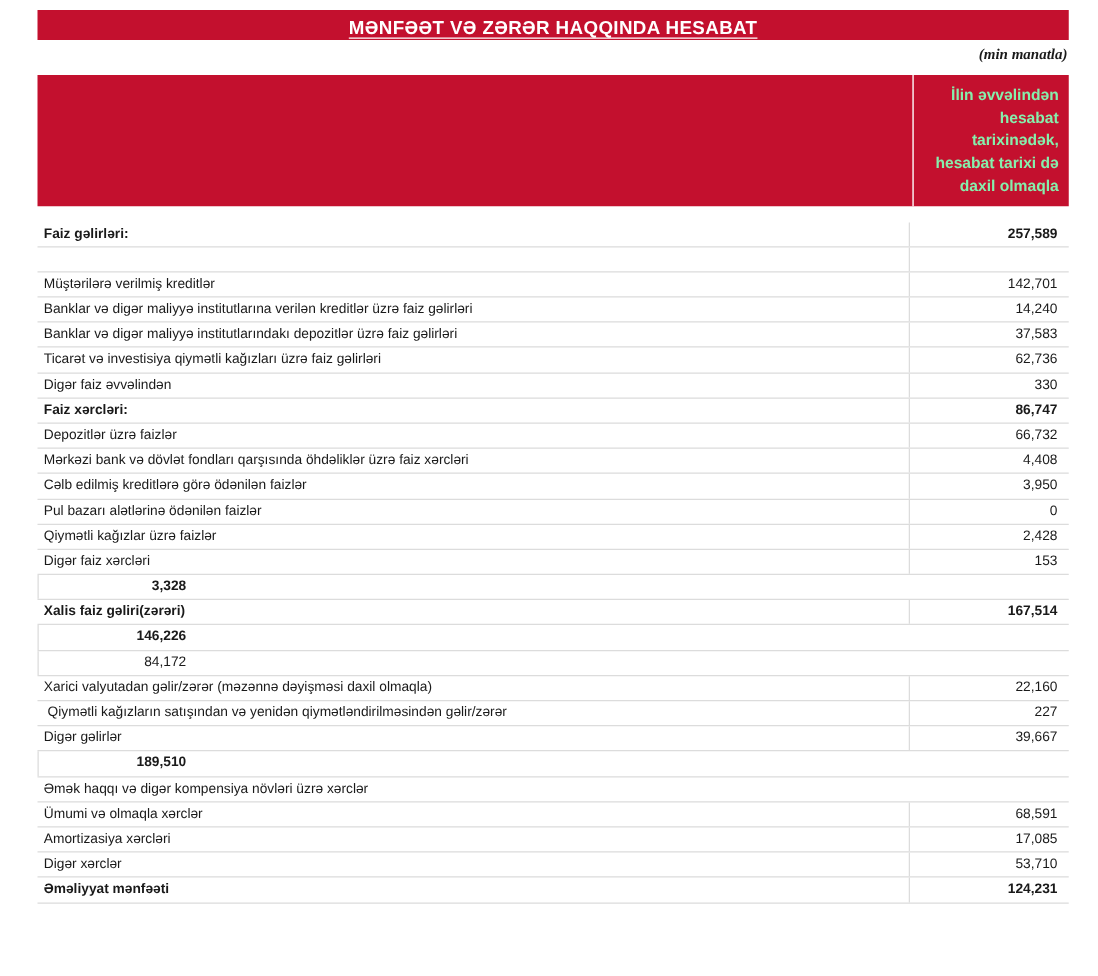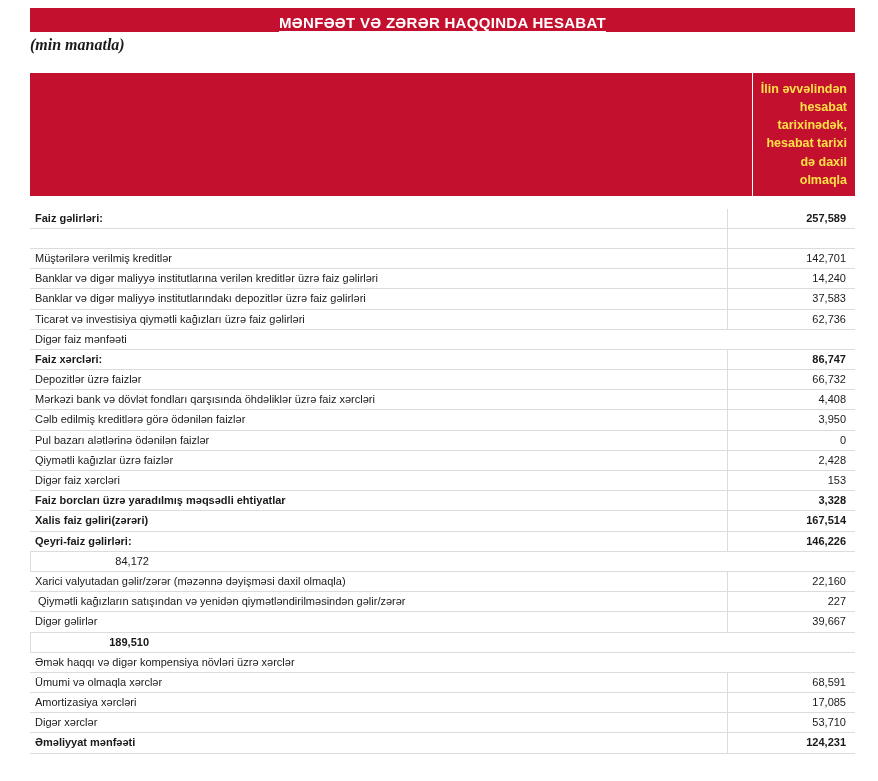--- a/index.html
+++ b/index.html
@@ -26,9 +26,9 @@
   }
 
   .unit-note{
-    text-align:left;font-family:"Liberation Serif",serif;
-    font-style:italic;font-weight:bold;font-size:16px;
-    margin:4px 1px 19px 0;
+    text-align:right;font-family:"Liberation Serif",serif;
+    font-style:italic;font-weight:bold;font-size:12px;
+    margin:4px 1px 9px 0;
   }
 
   .table{width:100%;}

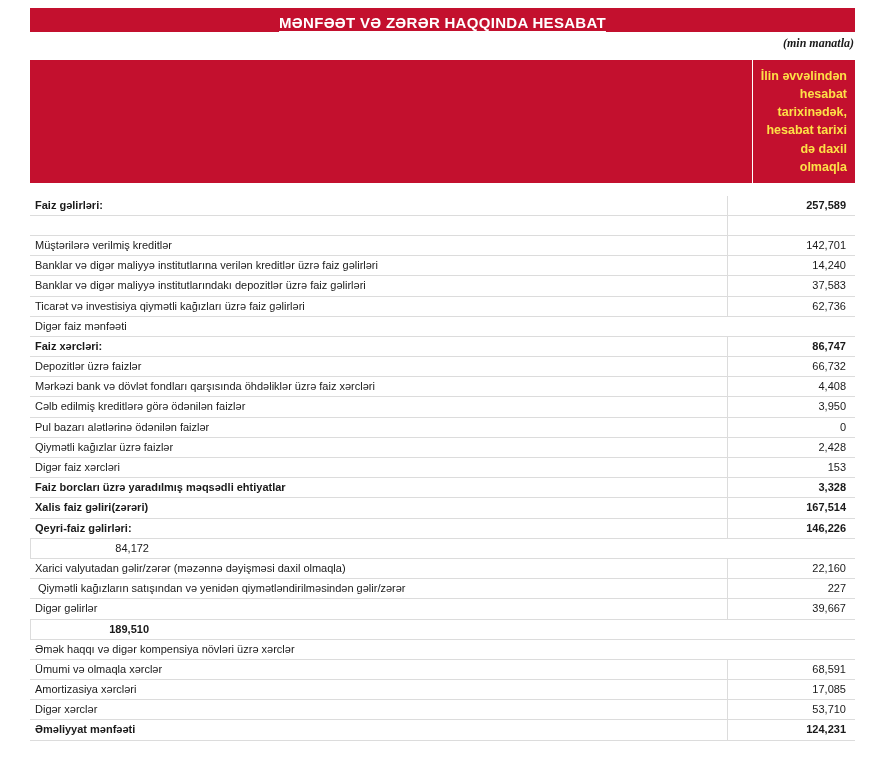--- a/index.html
+++ b/index.html
@@ -35,7 +35,7 @@
   .header-row{display:flex;}
   .header-label{flex:1;background:var(--red);}
   .header-value{
-    width:103px;background:var(--red);color:#fde047;
+    width:125px;background:var(--red);color:#86efac;
     font-weight:bold;font-size:12.5px;line-height:1.45;
     text-align:right;padding:7px 8px 7px 6px;
     border-left:1px solid #fff;

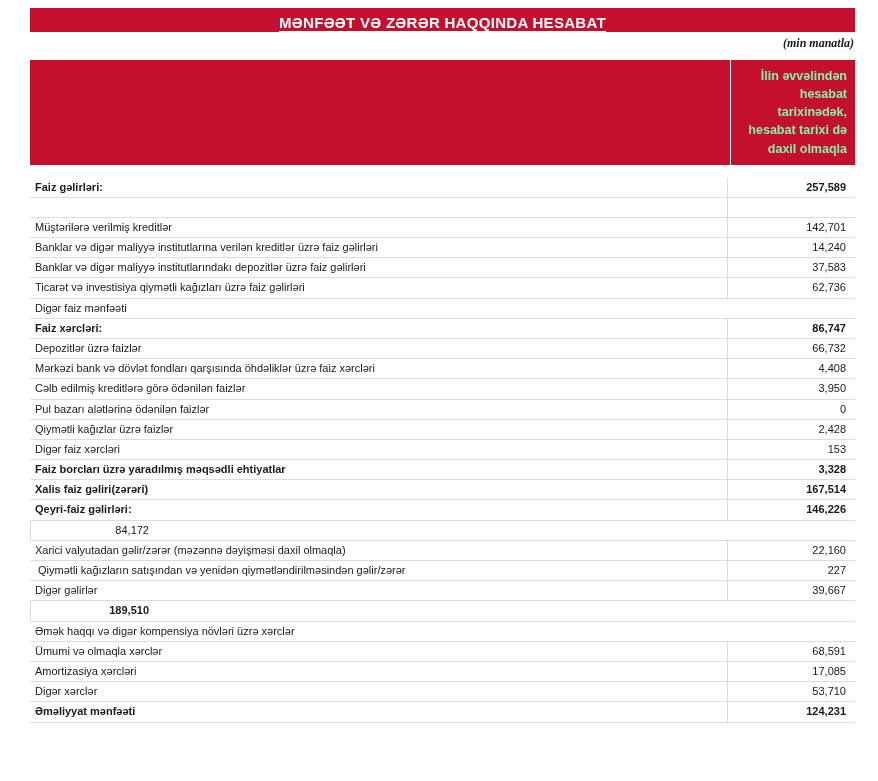--- a/index.html
+++ b/index.html
@@ -100,7 +100,7 @@
           <div class="value-cell">62,736</div>
         </div>
         <div class="row">
-          <div class="label-cell">Digər faiz mənfəəti</div>
+          <div class="label-cell">Digər faiz əvvəlindən</div>
         </div>
         <div class="row bold">
           <div class="label-cell">Faiz xərcləri:</div>

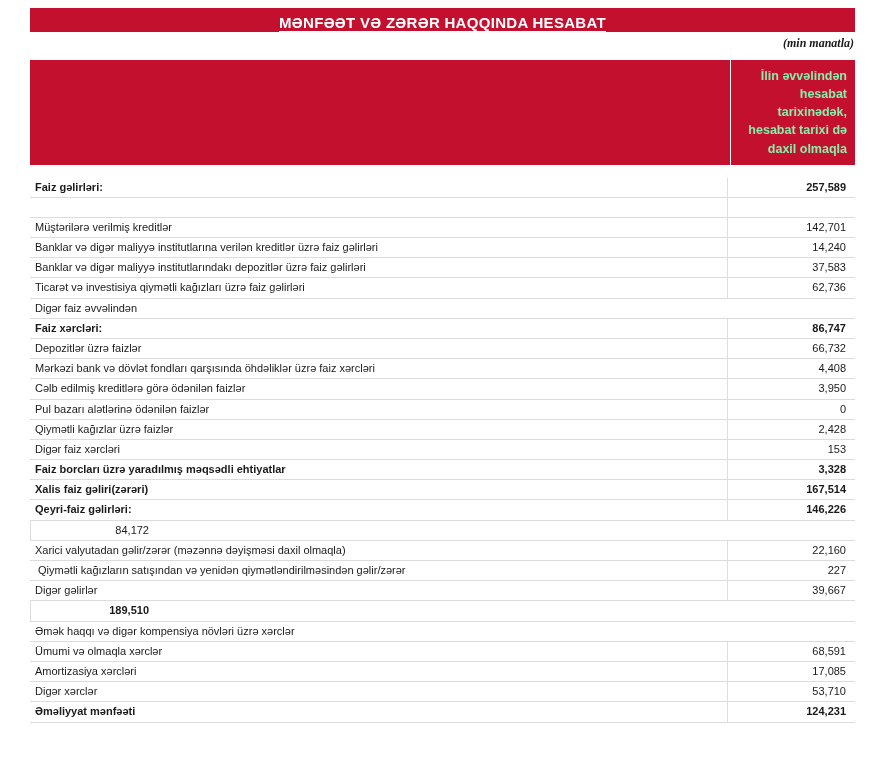--- a/index.html
+++ b/index.html
@@ -101,6 +101,7 @@
         </div>
         <div class="row">
           <div class="label-cell">Digər faiz əvvəlindən</div>
+          <div class="value-cell">330</div>
         </div>
         <div class="row bold">
           <div class="label-cell">Faiz xərcləri:</div>

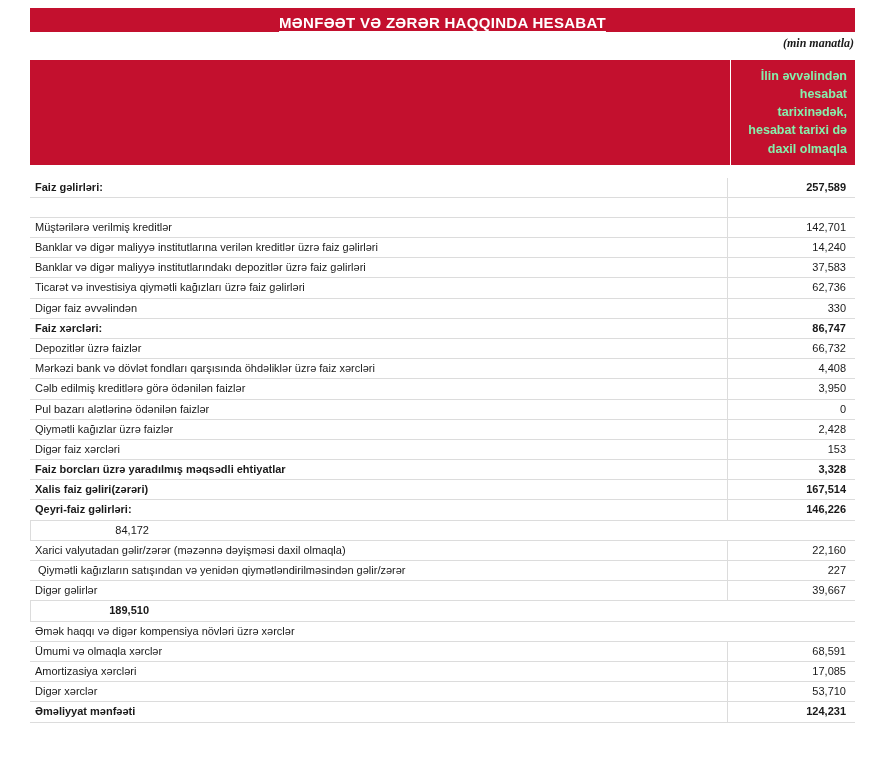--- a/index.html
+++ b/index.html
@@ -132,7 +132,6 @@
           <div class="value-cell">153</div>
         </div>
         <div class="row bold">
-          <div class="label-cell">Faiz borcları üzrə yaradılmış məqsədli ehtiyatlar</div>
           <div class="value-cell">3,328</div>
         </div>
         <div class="row bold">

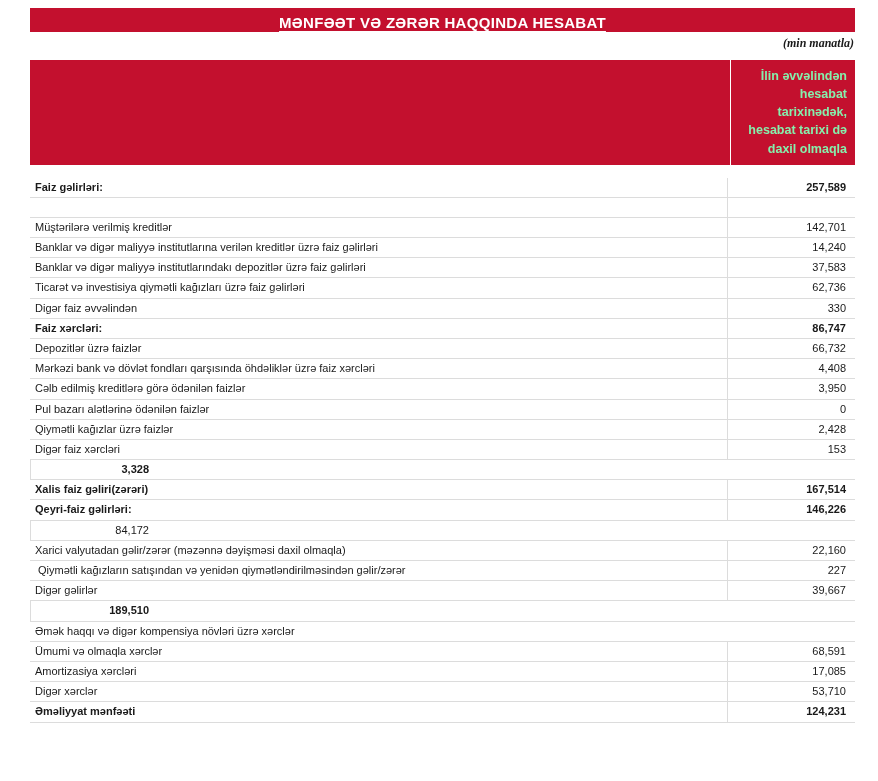--- a/index.html
+++ b/index.html
@@ -139,7 +139,6 @@
           <div class="value-cell">167,514</div>
         </div>
         <div class="row bold">
-          <div class="label-cell">Qeyri-faiz gəlirləri:</div>
           <div class="value-cell">146,226</div>
         </div>
         <div class="row">

